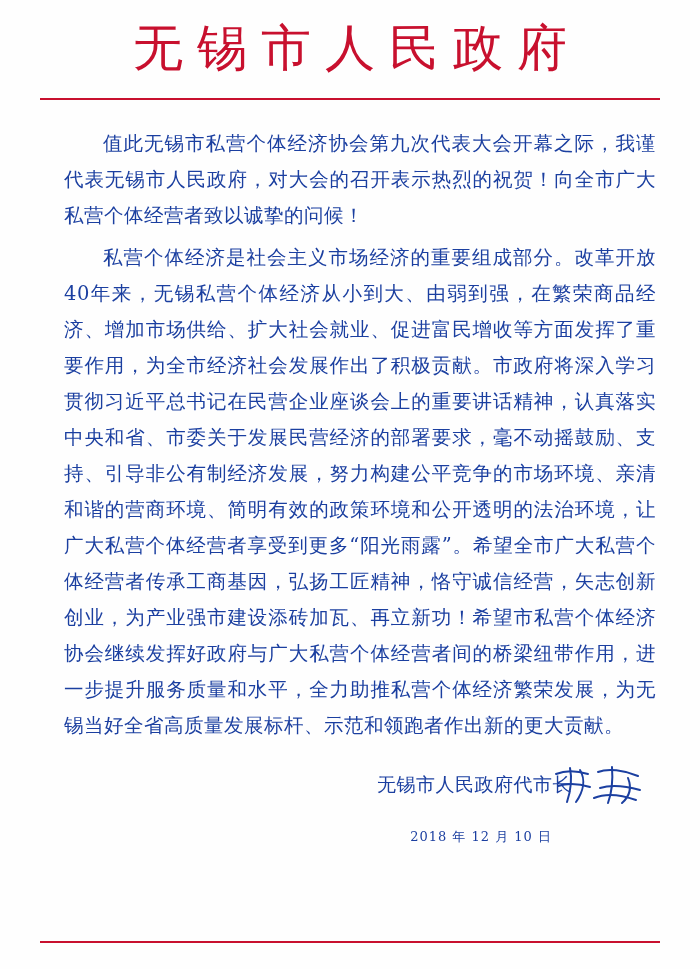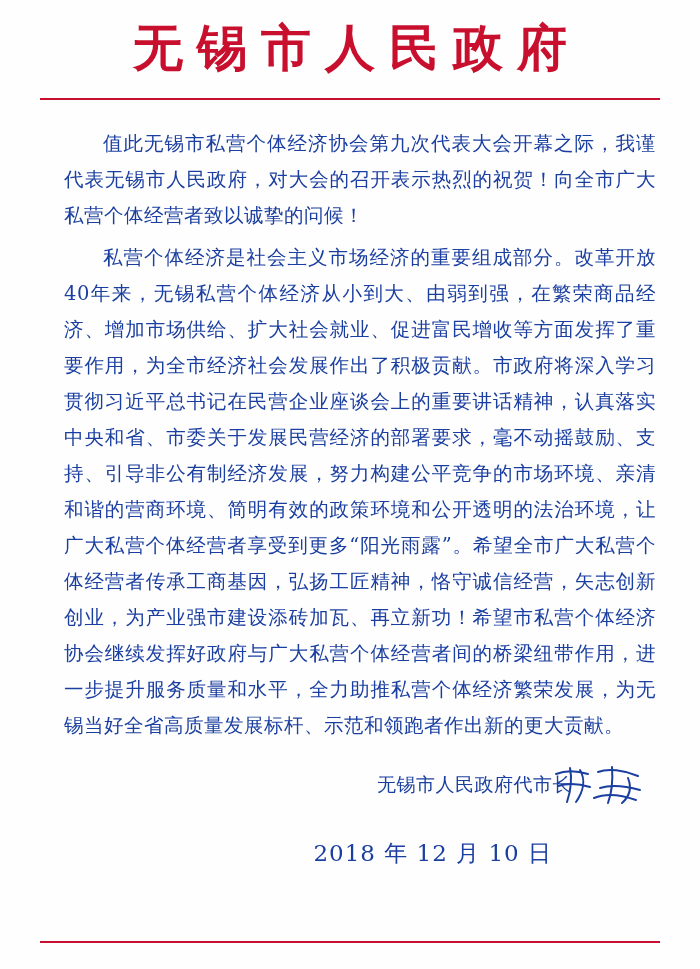--- a/index.html
+++ b/index.html
@@ -29,7 +29,7 @@
   .masthead-title {
     color: #c8102e;
     font-family: "DejaVu Serif", "Liberation Serif", serif;
-    font-weight: bold;
+    font-weight: normal;
     font-size: 50px;
     letter-spacing: 14px;
     line-height: 1.2;

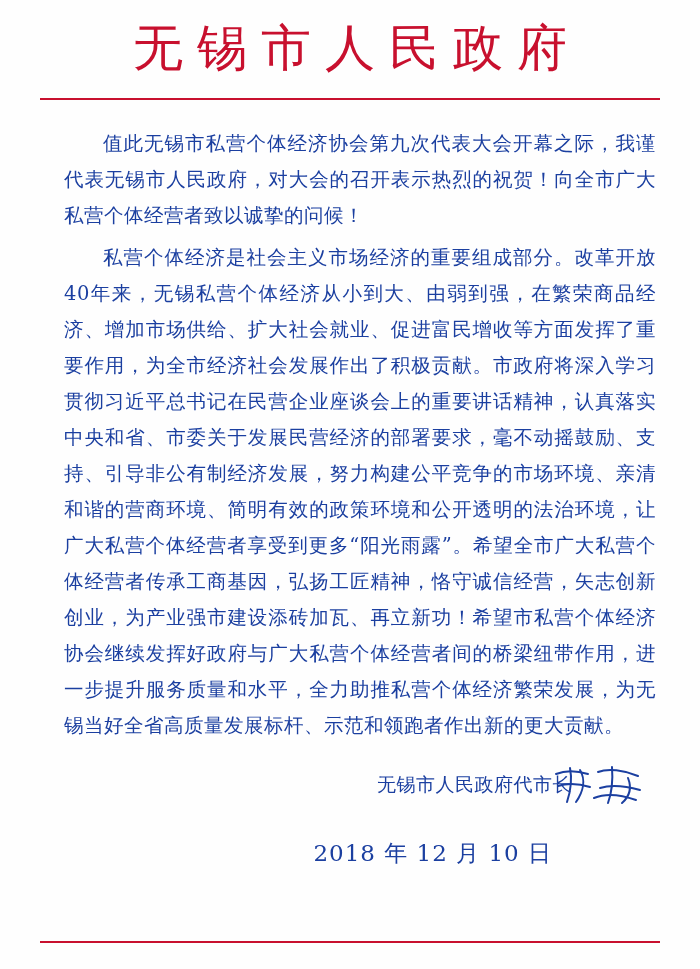--- a/index.html
+++ b/index.html
@@ -92,10 +92,10 @@
     pointer-events: none;
   }
   .date-line {
-    margin-top: 40px;
+    margin-top: 30px;
     text-align: right;
     padding-right: 104px;
-    font-size: 23px;
+    font-size: 13px;
     letter-spacing: 1px;
     white-space: nowrap;
   }

